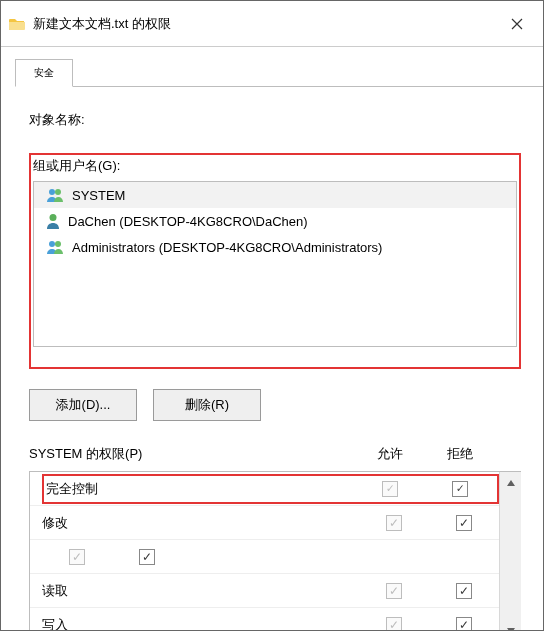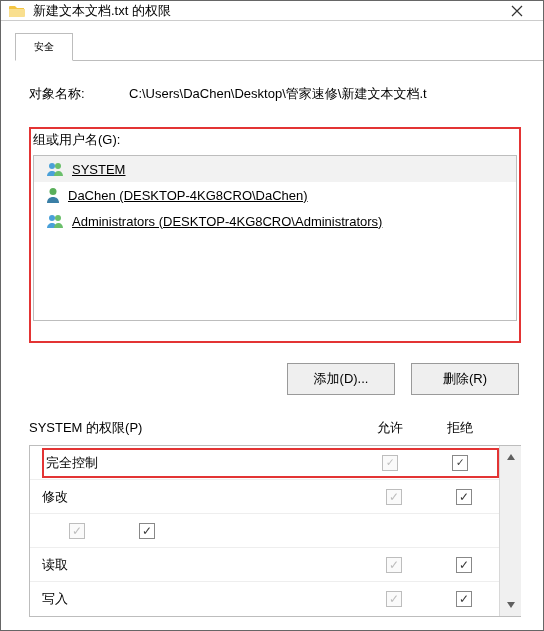--- a/index.html
+++ b/index.html
@@ -17,7 +17,7 @@
   .titlebar {
     display: flex;
     align-items: center;
-    height: 20px;
+    height: 46px;
     padding: 0 4px 0 8px;
     border-bottom: 1px solid #ccc;
     background: #fff;

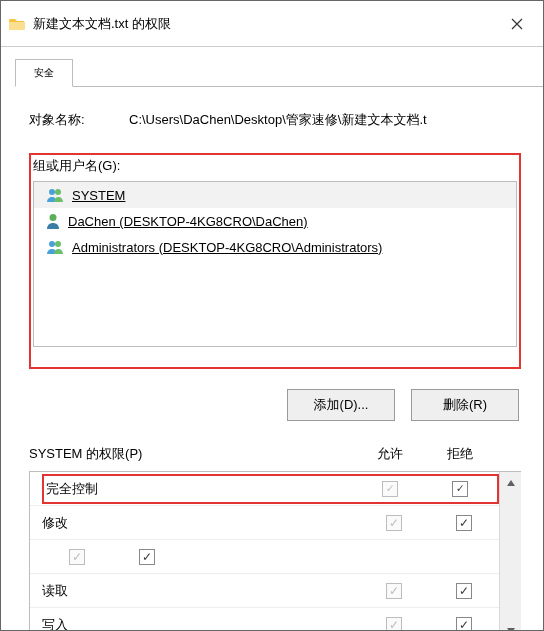--- a/index.html
+++ b/index.html
@@ -178,7 +178,6 @@
 
   <div class="row-objname">
     <span class="label">对象名称:</span>
-    <span class="value">C:\Users\DaChen\Desktop\管家速修\新建文本文档.t</span>
   </div>
 
   <div class="red-box">

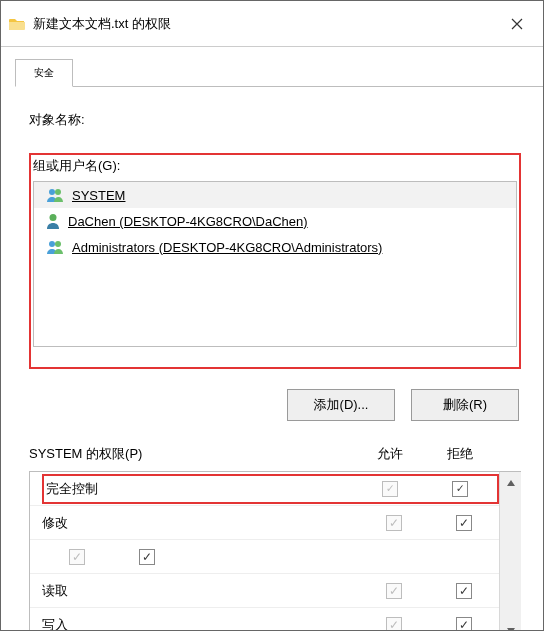--- a/index.html
+++ b/index.html
@@ -70,7 +70,6 @@
     align-items: center;
     padding: 5px 10px 5px 12px;
     gap: 8px;
-    text-decoration: underline;
   }
   .list-item.selected { background: #f2f2f2; }
   .people-icon { width: 18px; height: 16px; flex: none; }

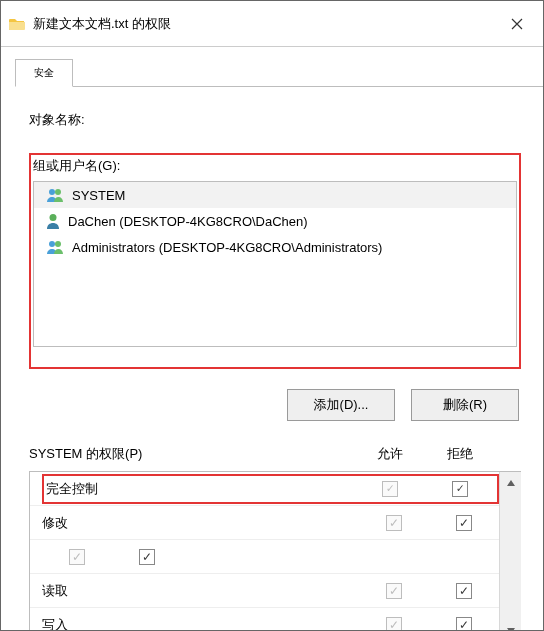--- a/index.html
+++ b/index.html
@@ -76,7 +76,6 @@
   .person-icon { width: 14px; height: 16px; flex: none; }
   .btnrow {
     display: flex;
-    justify-content: flex-end;
     gap: 16px;
     margin: 14px 2px 24px 0;
   }

